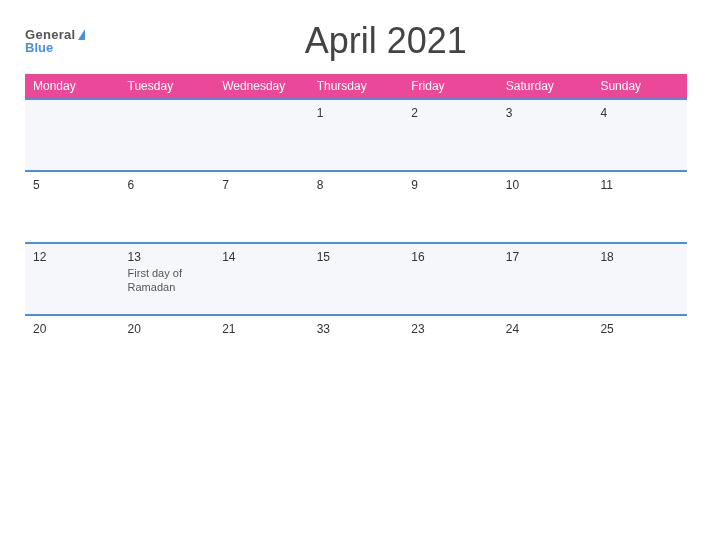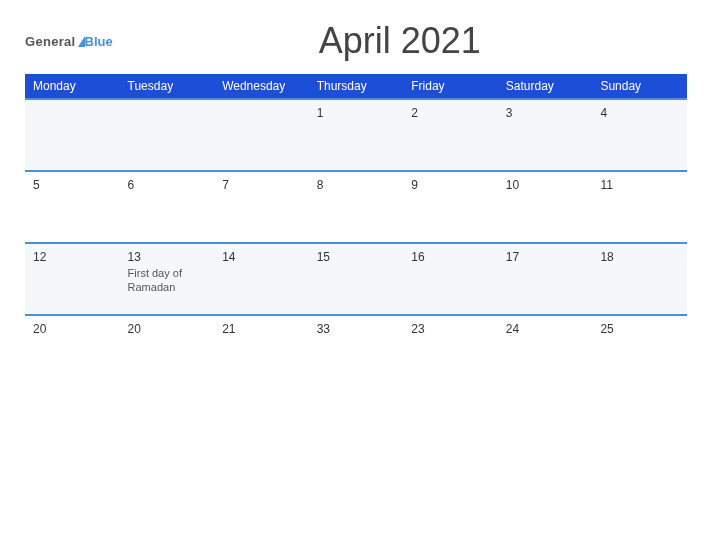--- a/index.html
+++ b/index.html
@@ -25,7 +25,7 @@
     }
     .logo {
       display: flex;
-      flex-direction: row;
+      flex-direction: column;
       align-items: flex-start;
       line-height: 1;
     }

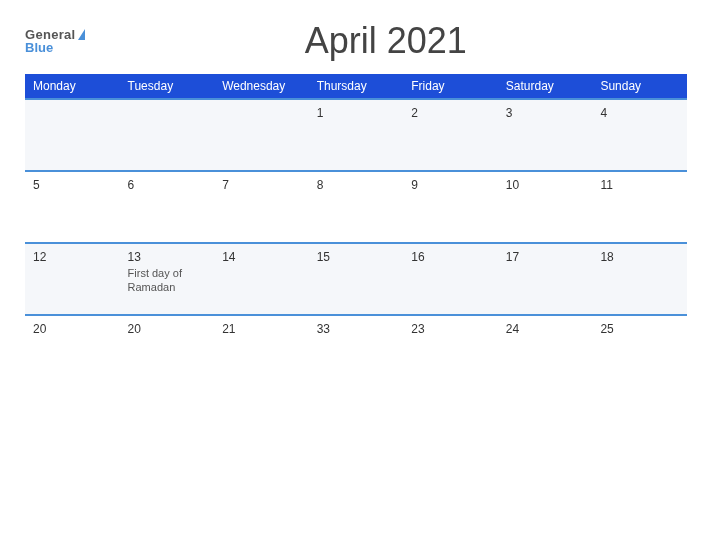--- a/index.html
+++ b/index.html
@@ -68,7 +68,7 @@
       border-collapse: collapse;
     }
     .calendar thead tr {
-      background: #1d4ed8;
+      background: #ec4899;
       color: #fff;
     }
     .calendar thead th {

